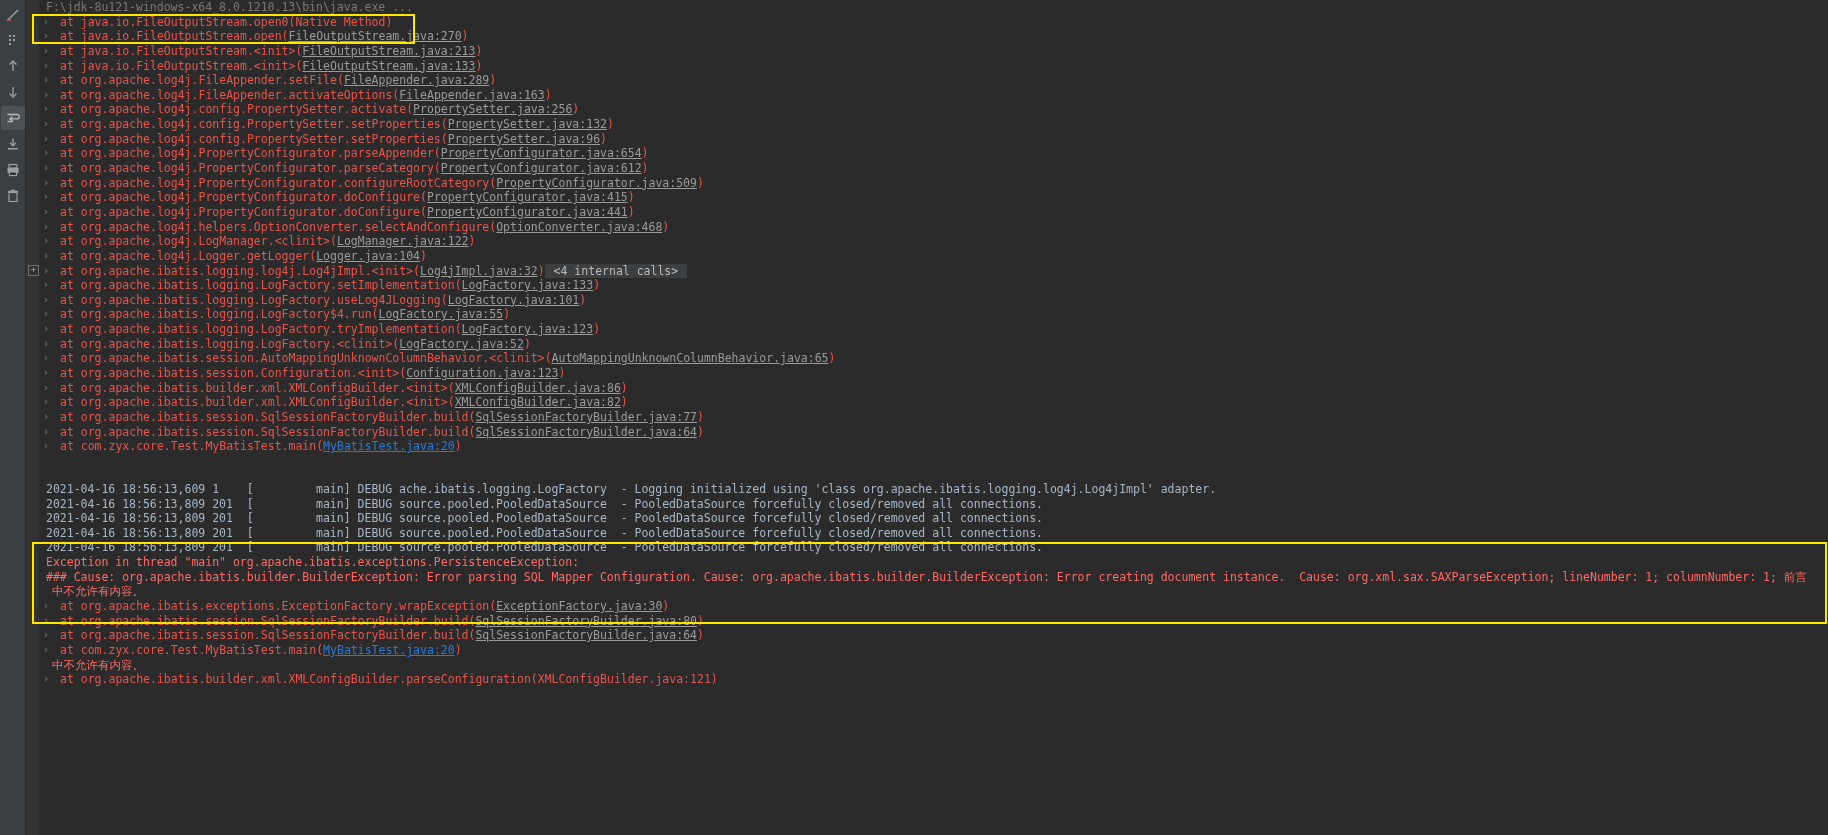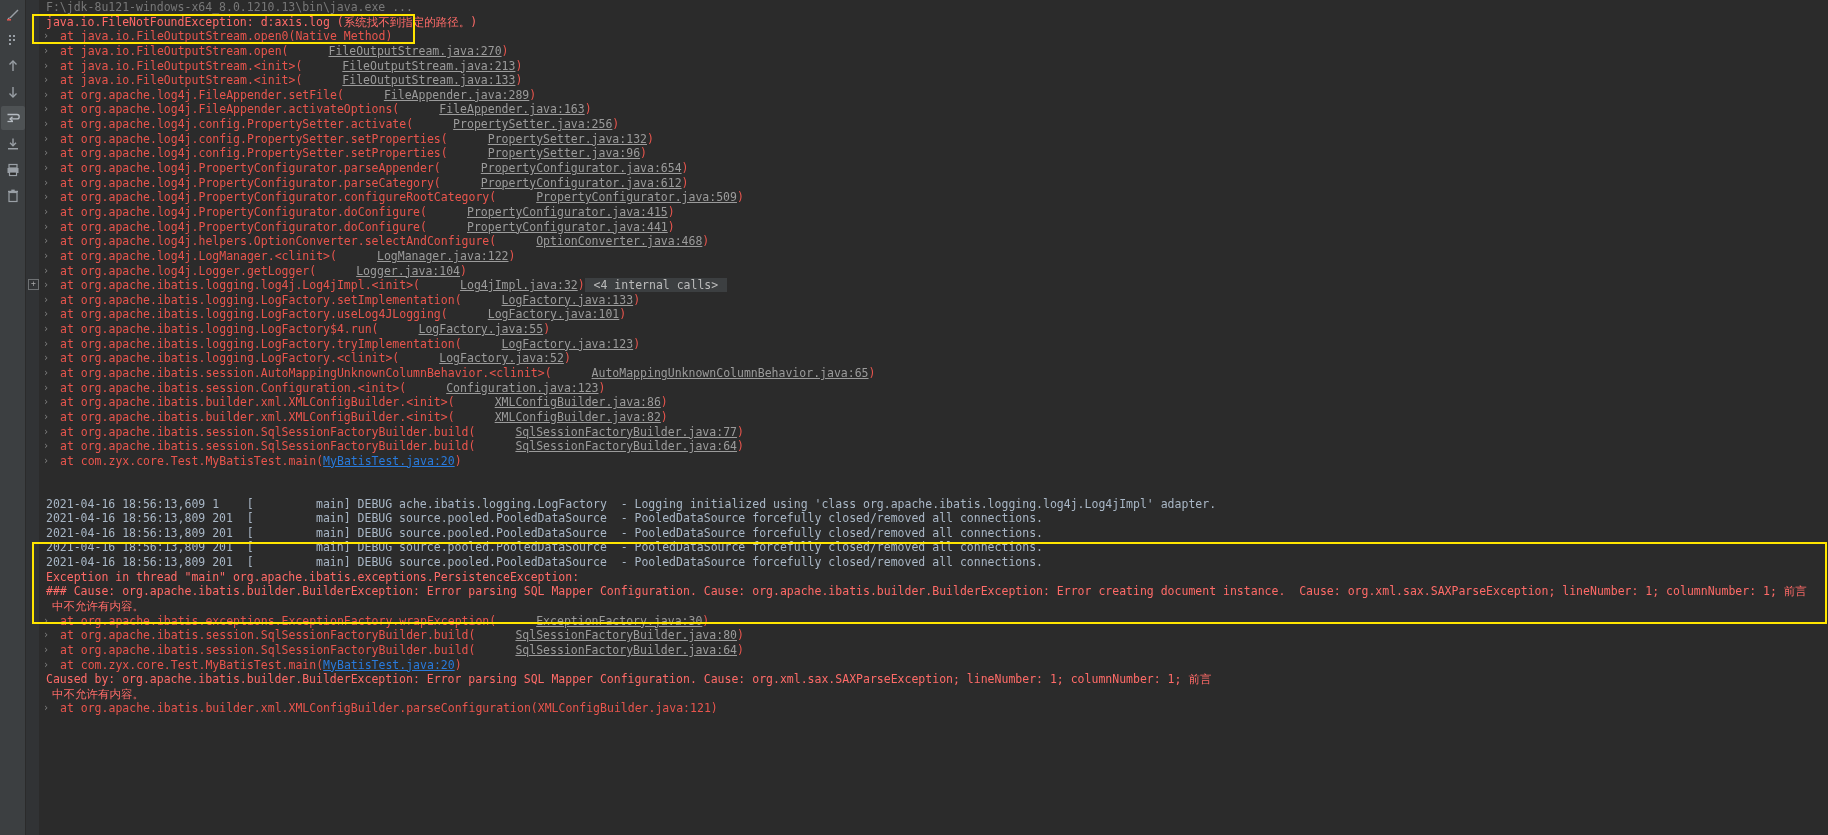--- a/index.html
+++ b/index.html
@@ -195,7 +195,6 @@
     <div class="gutter"></div>
     <div class="lines" id="lines">
         <div class="ln" style="padding-left: 20px;"><span class="txt c-title">F:\jdk-8u121-windows-x64_8.0.1210.13\bin\java.exe ...</span></div>
-        <div class="ln" style="padding-left: 20px;"><span class="txt c-err">java.io.FileNotFoundException: d:axis.log (系统找不到指定的路径。)</span></div>
         <div class="ln"><span class="fold">›</span><span class="txt c-stack at-indent" style="padding-left:21px">at java.io.FileOutputStream.open0(Native Method)</span></div>
         <div class="ln"><span class="fold">›</span><span class="txt c-stack at-indent" style="padding-left:21px">at java.io.FileOutputStream.open(</span><span class="txt c-link">FileOutputStream.java:270</span><span class="txt c-stack">)</span></div>
         <div class="ln"><span class="fold">›</span><span class="txt c-stack at-indent" style="padding-left:21px">at java.io.FileOutputStream.&lt;init&gt;(</span><span class="txt c-link">FileOutputStream.java:213</span><span class="txt c-stack">)</span></div>

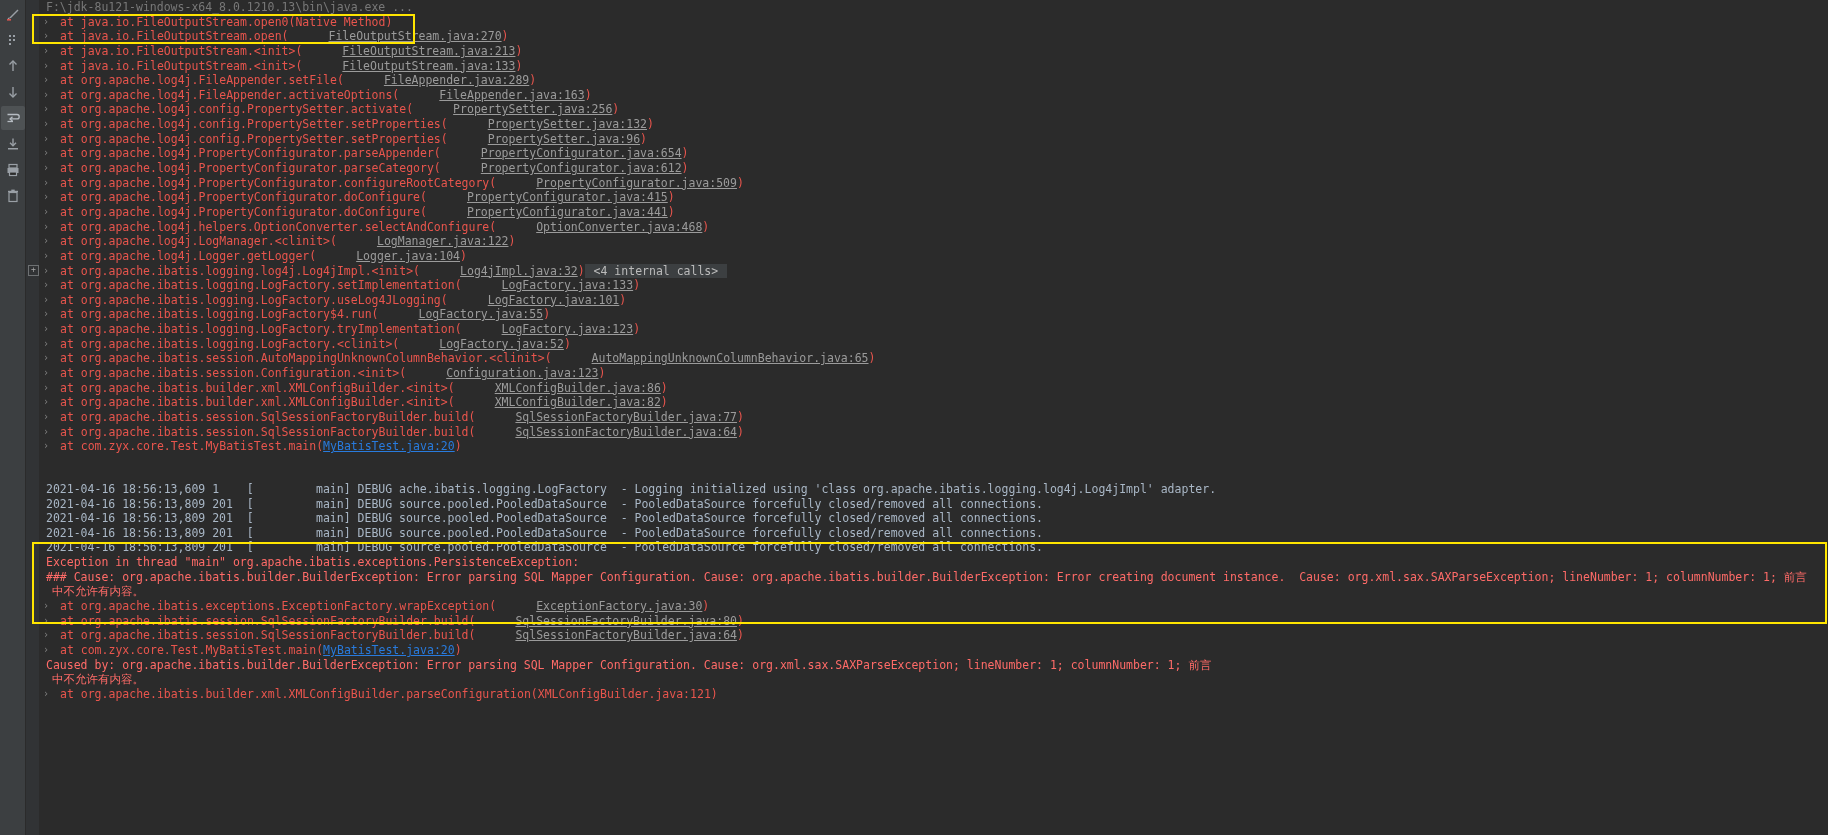--- a/index.html
+++ b/index.html
@@ -103,7 +103,7 @@
   .c-title   { color: #787878; }
   .c-err     { color: #ff6b68; }
   .c-stack   { color: #e8554d; }
-  .c-link    { color: #9b9b9b; text-decoration: underline; margin-left: 40px; }
+  .c-link    { color: #9b9b9b; text-decoration: underline; }
   .c-bluelink{ color: #287bde; text-decoration: underline; }
   .c-debug   { color: #a9b7c6; }
   .c-internal{ color: #bbbbbb; background: #3c3f41; padding: 0 2px; }

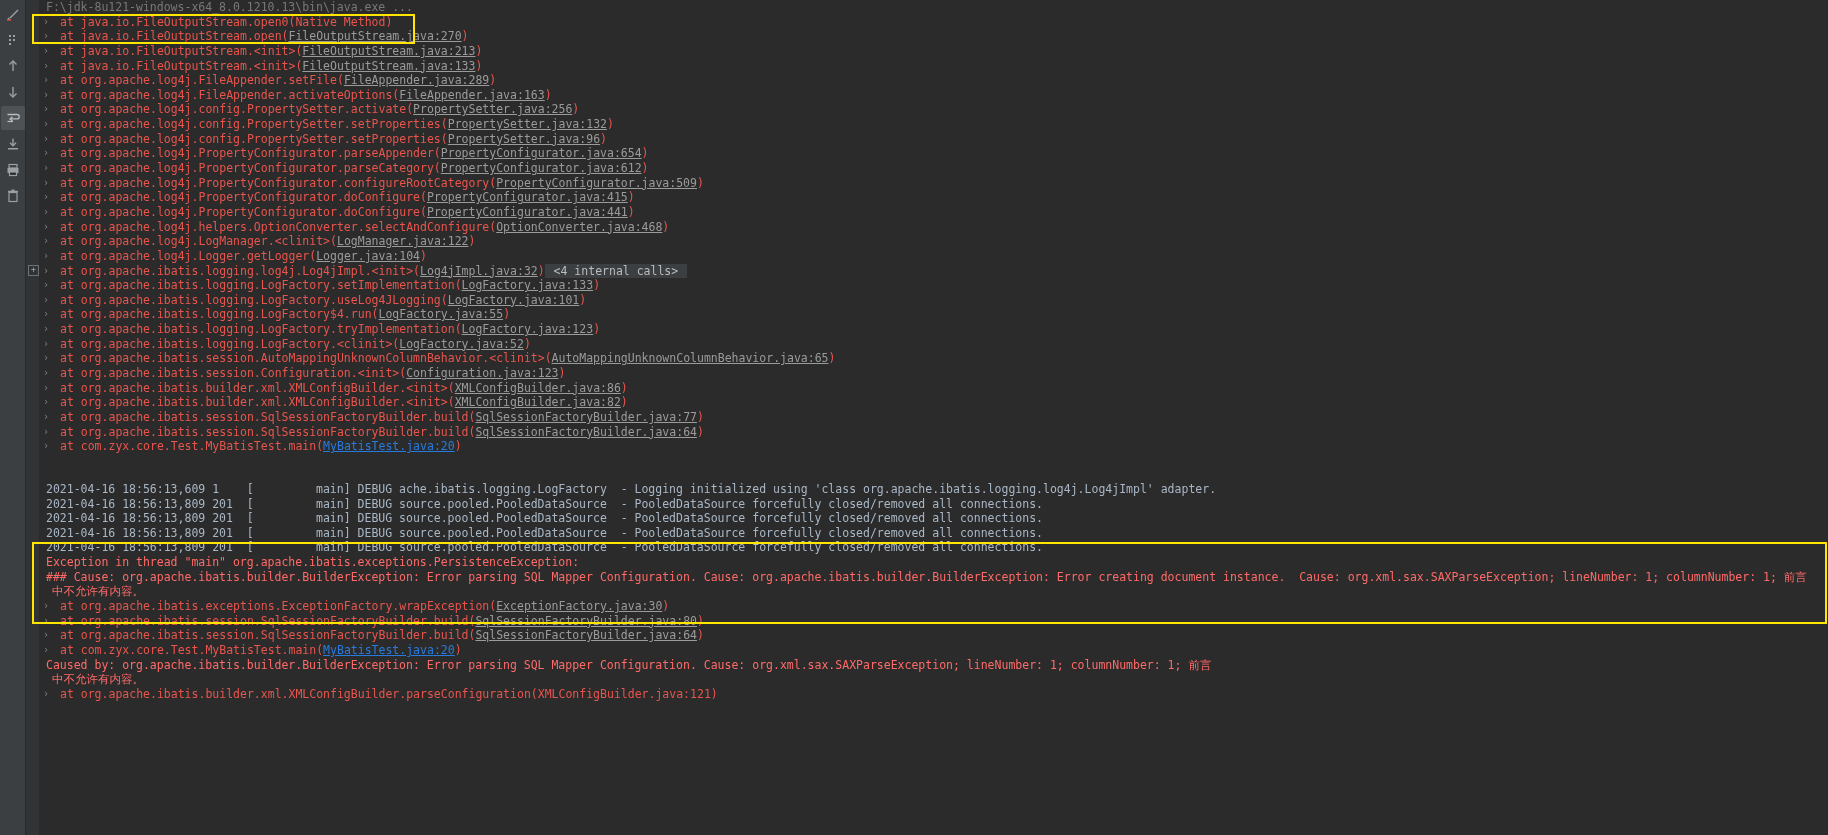--- a/index.html
+++ b/index.html
@@ -237,7 +237,6 @@
         <div class="ln"><span class="fold">›</span><span class="txt c-stack at-indent" style="padding-left:21px">at org.apache.ibatis.session.SqlSessionFactoryBuilder.build(</span><span class="txt c-link">SqlSessionFactoryBuilder.java:80</span><span class="txt c-stack">)</span></div>
         <div class="ln"><span class="fold">›</span><span class="txt c-stack at-indent" style="padding-left:21px">at org.apache.ibatis.session.SqlSessionFactoryBuilder.build(</span><span class="txt c-link">SqlSessionFactoryBuilder.java:64</span><span class="txt c-stack">)</span></div>
         <div class="ln"><span class="fold">›</span><span class="txt c-stack at-indent" style="padding-left:21px">at com.zyx.core.Test.MyBatisTest.main(</span><span class="txt c-bluelink">MyBatisTest.java:20</span><span class="txt c-stack">)</span></div>
-        <div class="ln" style="padding-left: 20px;"><span class="txt c-err">Caused by: org.apache.ibatis.builder.BuilderException: Error parsing SQL Mapper Configuration. Cause: org.xml.sax.SAXParseException; lineNumber: 1; columnNumber: 1; 前言</span></div>
         <div class="ln" style="padding-left: 26px;"><span class="txt c-err">中不允许有内容。</span></div>
         <div class="ln"><span class="fold">›</span><span class="txt c-stack" style="padding-left:21px">at org.apache.ibatis.builder.xml.XMLConfigBuilder.parseConfiguration(XMLConfigBuilder.java:121)</span></div>
       </div>

